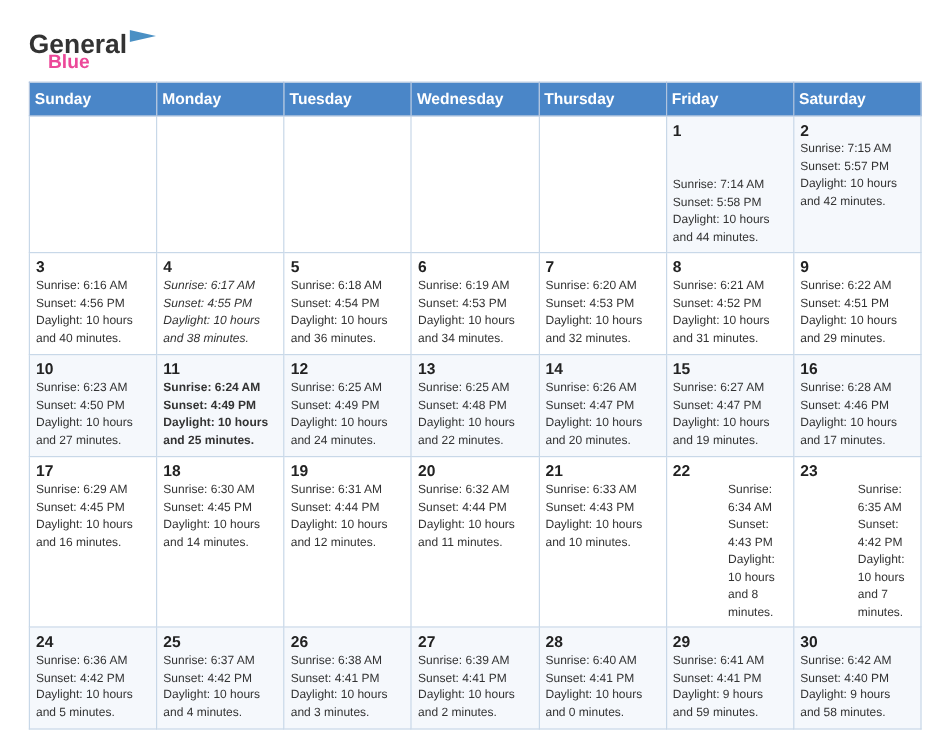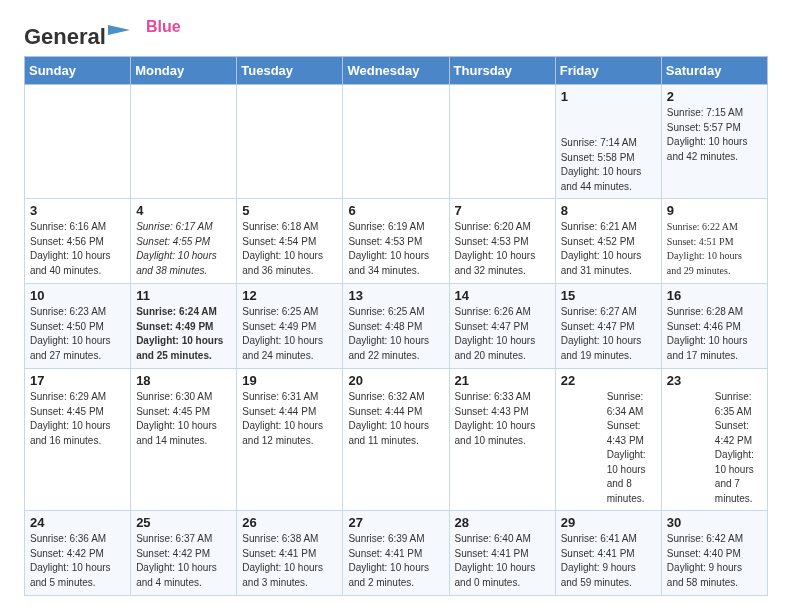--- a/index.html
+++ b/index.html
@@ -18,7 +18,7 @@
     }
     .logo {
       display: flex;
-      flex-direction: row;
+      flex-direction: column;
       align-items: flex-start;
       margin-top: 4px;
     }

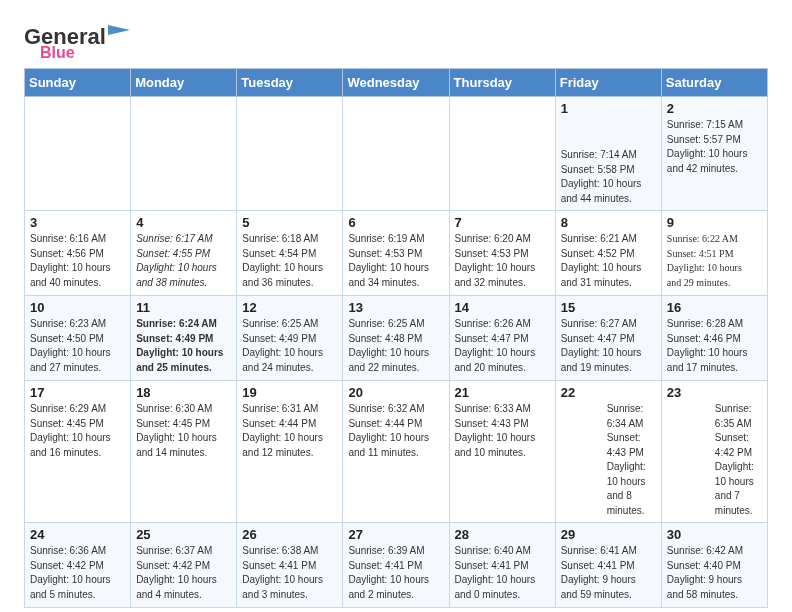--- a/index.html
+++ b/index.html
@@ -181,7 +181,7 @@
         </td>
         <td>
           <span class="day-num">9</span>
-          <div class="day-info" style="white-space: pre-line; font-family: Liberation Serif, serif;">Sunrise: 6:22 AM
+          <div class="day-info" style="white-space: pre-line;">Sunrise: 6:22 AM
 Sunset: 4:51 PM
 Daylight: 10 hours
 and 29 minutes.</div>

